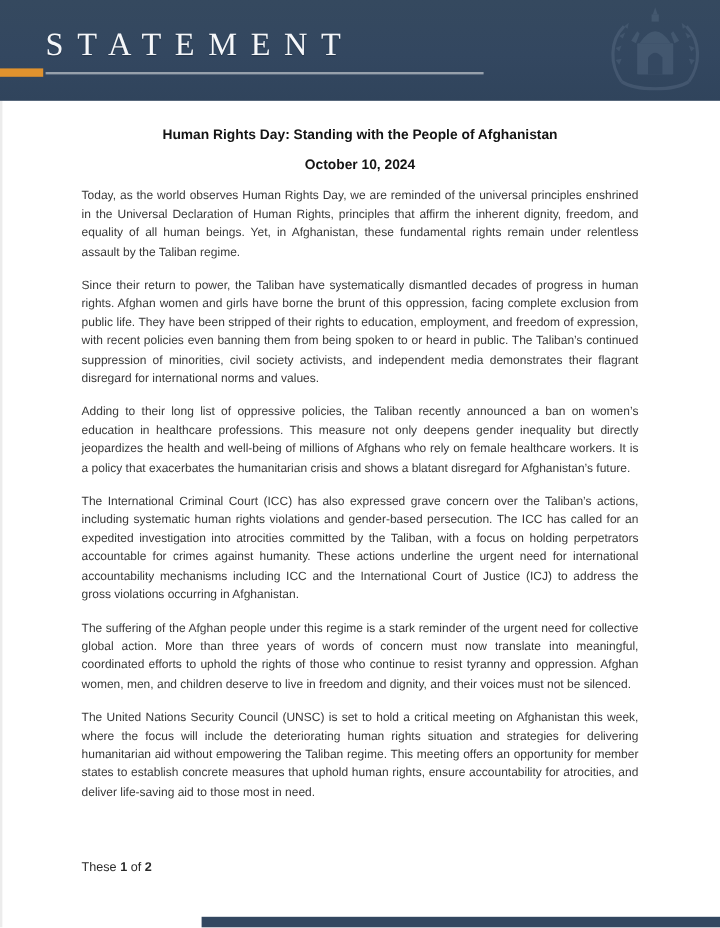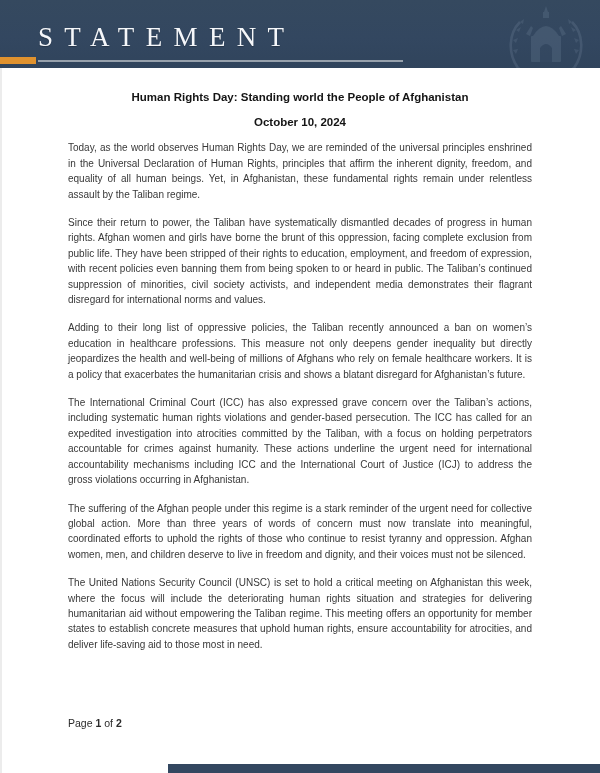--- a/index.html
+++ b/index.html
@@ -20,7 +20,7 @@
   
   .banner {
     position: relative;
-    width: 100%; height: 68px;
+    width: 100%; height: 84px;
     background: linear-gradient(180deg, #35495f 0%, #334760 55%, #30445c 100%);
     overflow: hidden;
   }

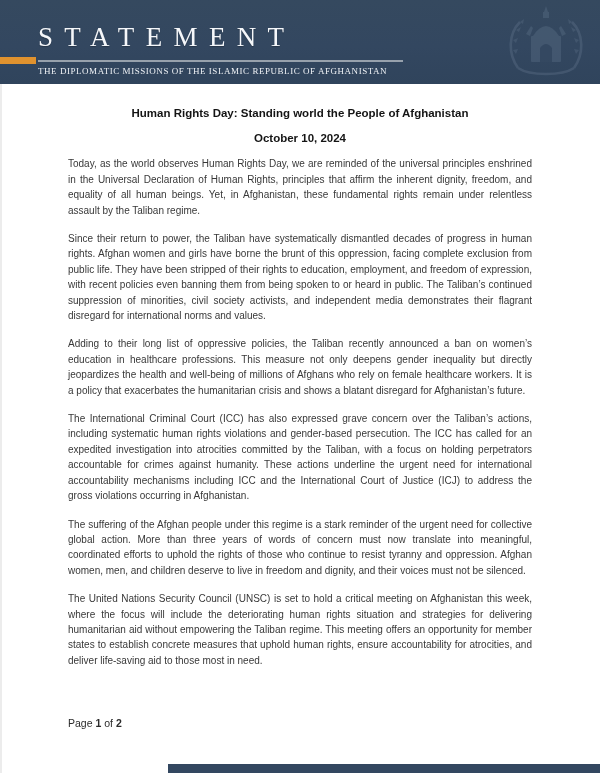--- a/index.html
+++ b/index.html
@@ -119,7 +119,6 @@
       <div class="accent-bar"></div>
       <div class="silver-rule"></div>
     </div>
-    <div class="banner-subtitle">THE DIPLOMATIC MISSIONS OF THE ISLAMIC REPUBLIC OF AFGHANISTAN</div>
 
     <svg class="emblem" viewBox="0 0 92 78" aria-hidden="true">
       <g fill="none" stroke="#6d8098" stroke-width="2.6" opacity="0.55">

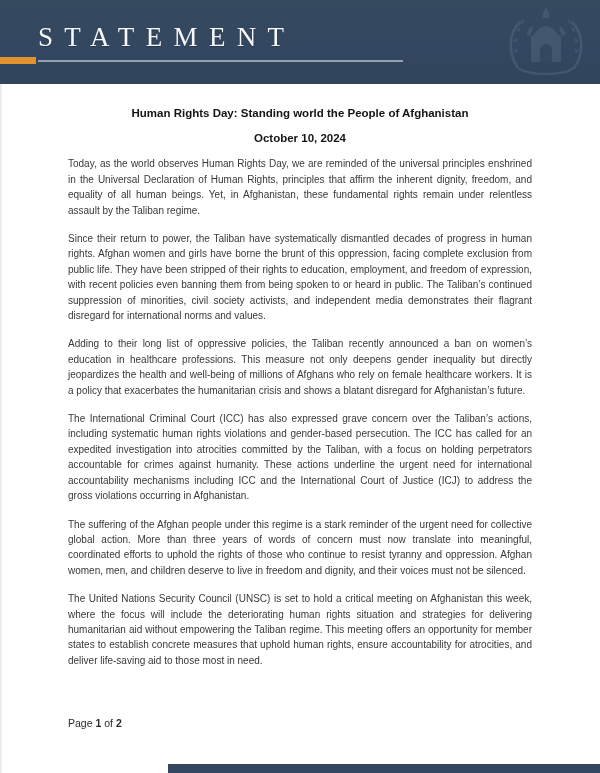--- a/index.html
+++ b/index.html
@@ -143,7 +143,7 @@
   </div>
 
   <div class="doc-body">
-    <div class="doc-title">Human Rights Day: Standing world the People of Afghanistan</div>
+    <div class="doc-title">Human Rights Day: Standing with the People of Afghanistan</div>
     <div class="doc-date">October 10, 2024</div>
 
     <div class="doc-paragraphs">

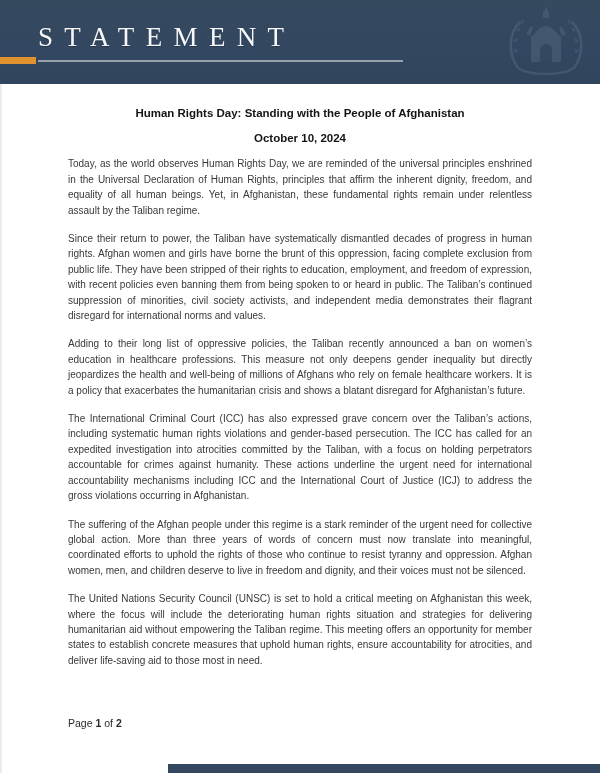--- a/index.html
+++ b/index.html
@@ -157,7 +157,7 @@
   </div>
 
   <div class="page-footer-label">
-    <span>Page</span>
+    <span>These</span>
     <span class="num">1</span>
     <span>of</span>
     <span class="num">2</span>

